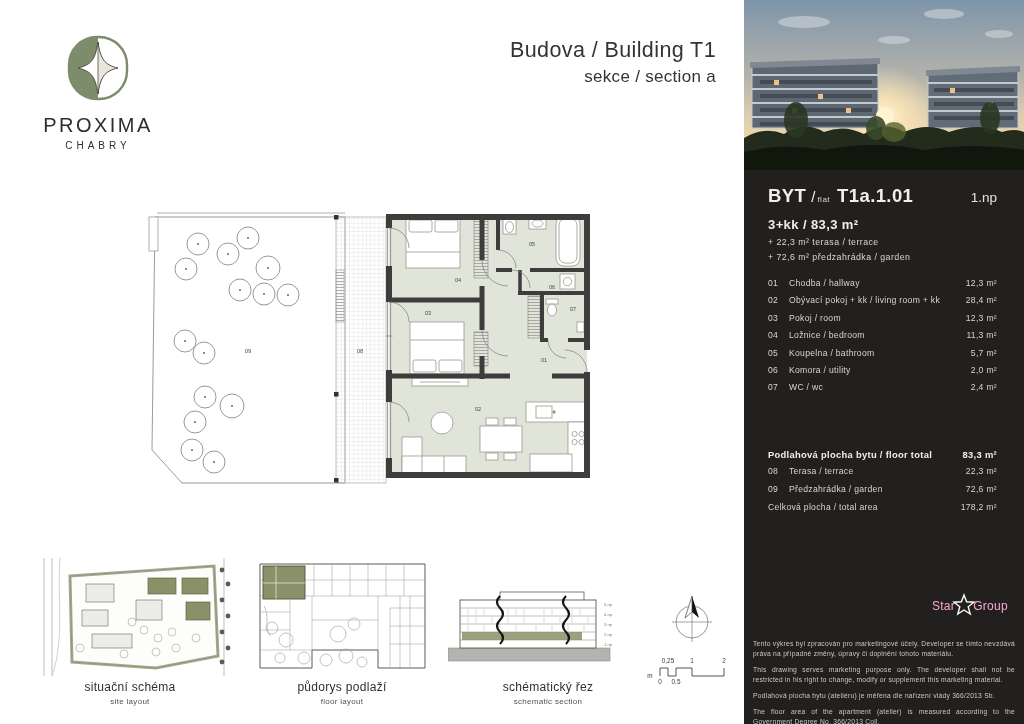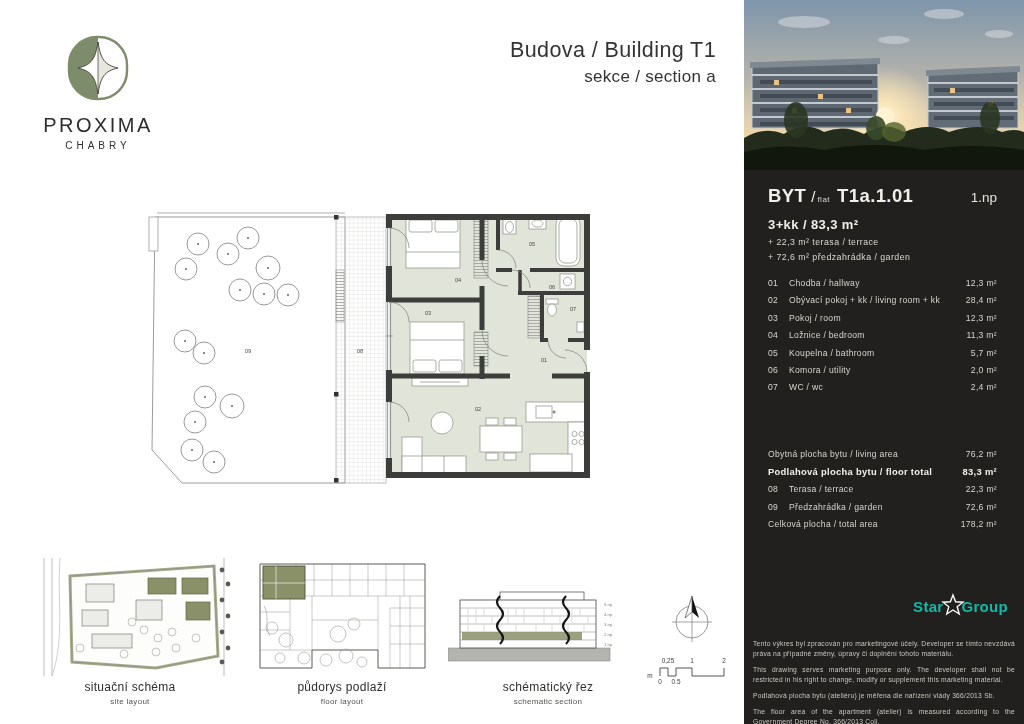--- a/index.html
+++ b/index.html
@@ -482,10 +482,6 @@
       </div>
 
       <div class="summary">
-        <div class="srow">
-          <span class="nm">Obytná plocha bytu / living area</span>
-          <span class="ar">76,2 m²</span>
-        </div>
         <div class="srow total-bold">
           <span class="nm">Podlahová plocha bytu / floor total</span>
           <span class="ar">83,3 m²</span>

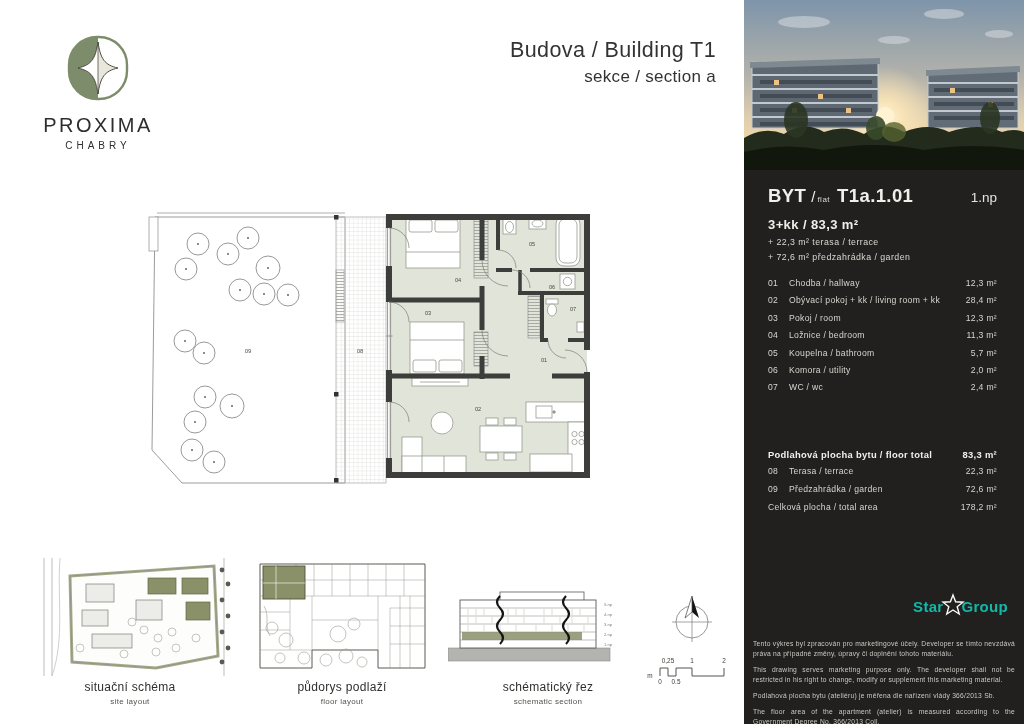--- a/index.html
+++ b/index.html
@@ -41,7 +41,7 @@
   .srow.total-bold{font-weight:bold;font-size:9.4px;color:#f1efe9;}
   .srow.indent .nm{}
   .stargroup{position:absolute;right:16px;top:593px;display:flex;align-items:center;
-             font-size:15px;font-weight:bold;color:#14b8a6;letter-spacing:.3px;}
+             font-size:12px;font-weight:normal;color:#f9a8d4;letter-spacing:.3px;}
   .stargroup svg{margin:0 -3px 2px -3px;}
   .disclaimers{position:absolute;left:9px;right:9px;top:639px;}
   .disclaimers p{font-size:6.7px;line-height:1.5;letter-spacing:.25px;color:#ccc9c3;

